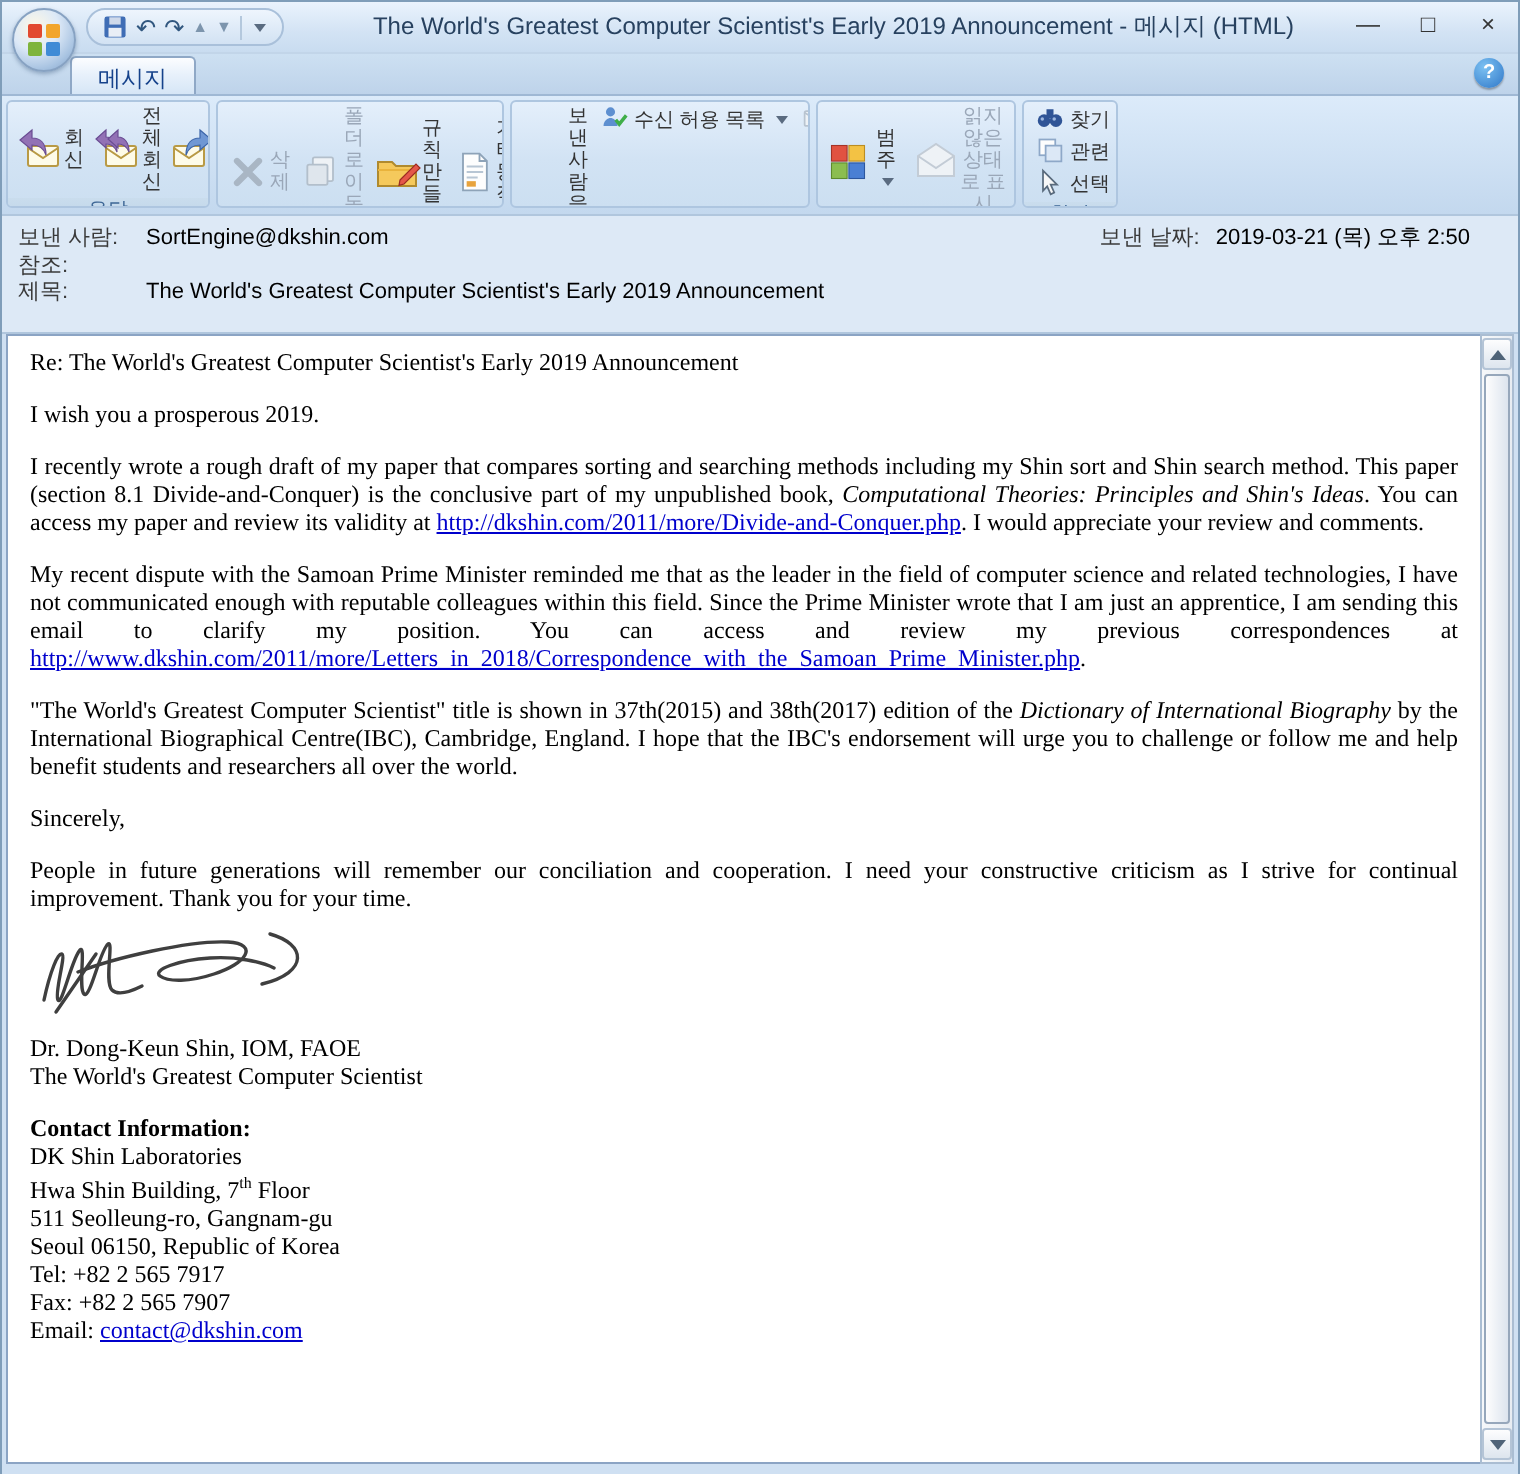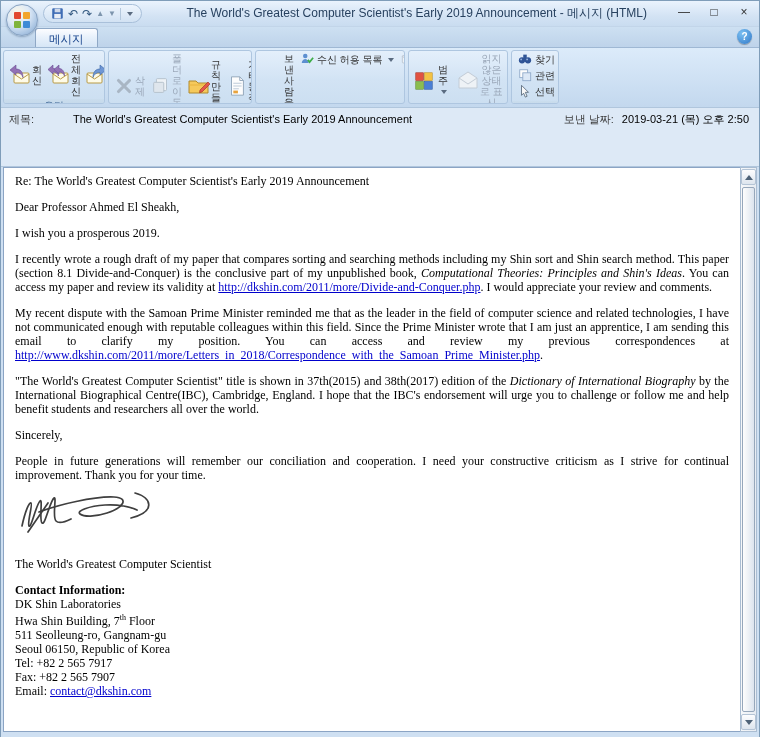--- a/index.html
+++ b/index.html
@@ -303,6 +303,10 @@
   </div>
 
   <div class="headers">
+    <div class="hrow">
+      <span class="hlabel">보낸 사람:</span>
+      <span class="hvalue">SortEngine@dkshin.com</span>
+    </div>
     <div class="hrow">
       <span class="hlabel">제목:</span>
       <span class="hvalue">The World's Greatest Computer Scientist's Early 2019 Announcement</span>

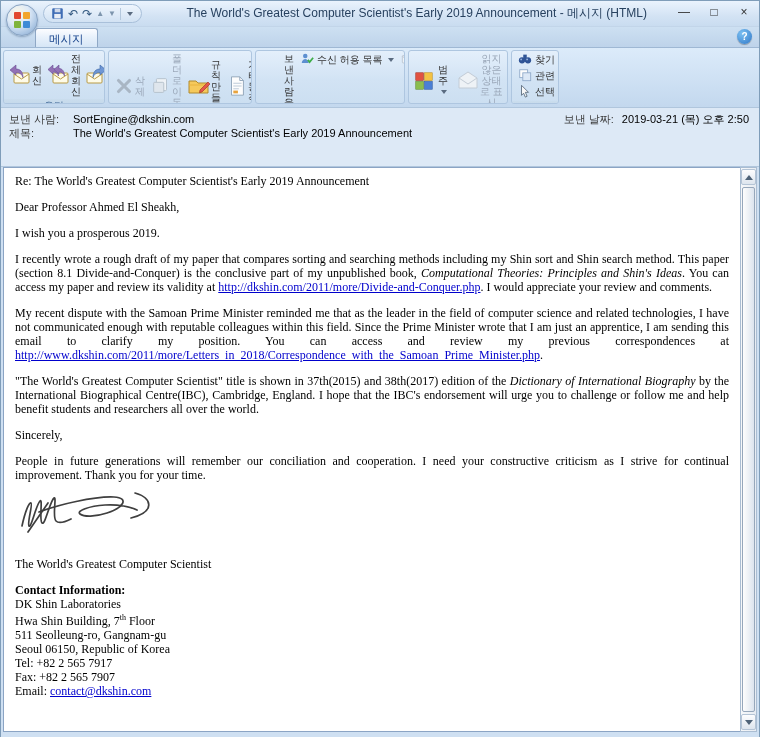--- a/index.html
+++ b/index.html
@@ -49,7 +49,7 @@
   .hrow { display:flex; line-height:13.5px; }
   .hlabel { width:64px; color:#3a3a3a; flex:none; }
   .hvalue { color:#000; }
-  .sent { position:absolute; right:10px; top:5px; display:flex; line-height:13.5px; }
+  .sent { position:absolute; right:24px; top:5px; display:flex; line-height:13.5px; }
   .sent .hlabel { width:auto; margin-right:8px; }
 
   

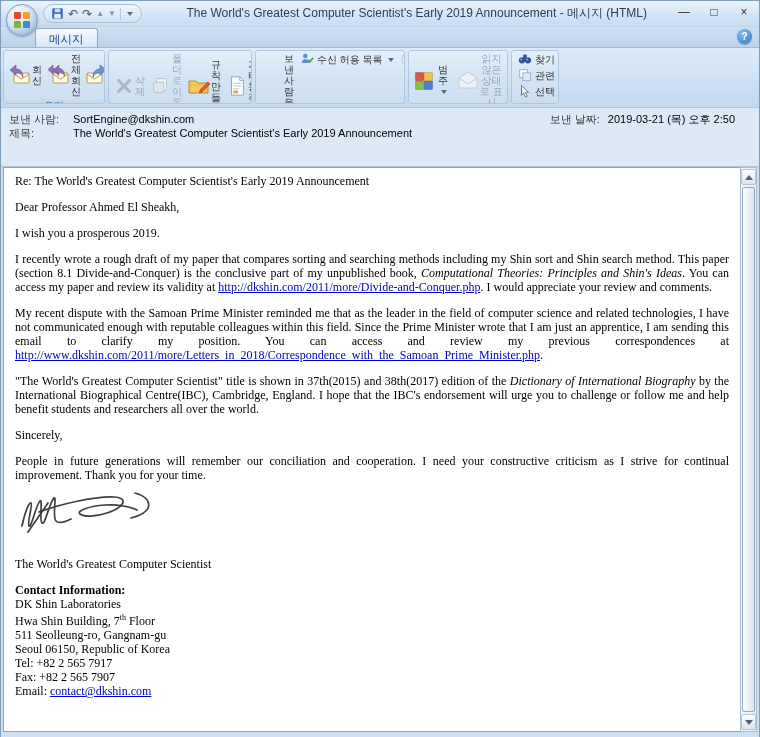--- a/index.html
+++ b/index.html
@@ -306,6 +306,10 @@
     <div class="hrow">
       <span class="hlabel">보낸 사람:</span>
       <span class="hvalue">SortEngine@dkshin.com</span>
+    </div>
+    <div class="hrow">
+      <span class="hlabel">참조:</span>
+      <span class="hvalue"></span>
     </div>
     <div class="hrow">
       <span class="hlabel">제목:</span>

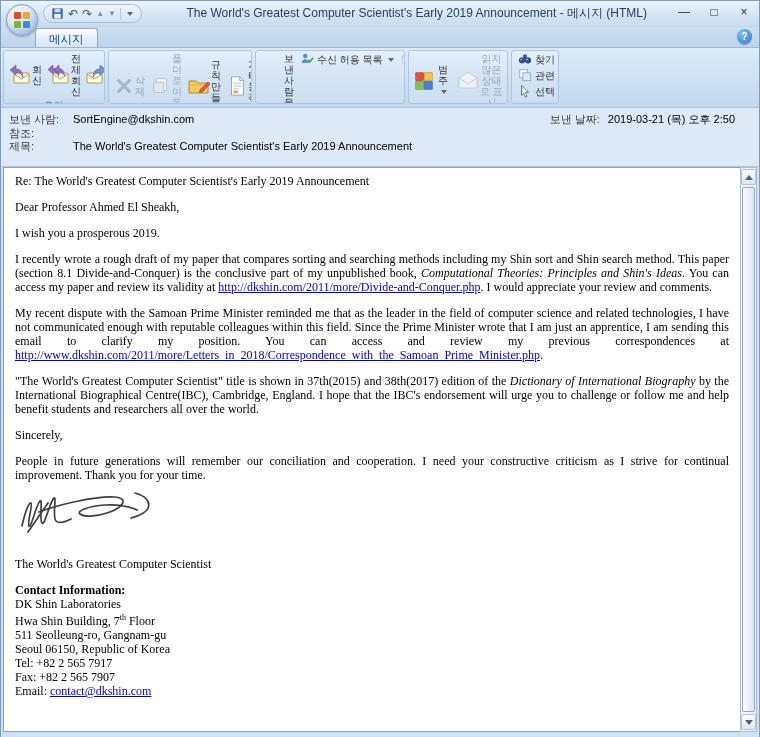--- a/index.html
+++ b/index.html
@@ -325,7 +325,6 @@
     <div class="bodyinner">
       <div class="bodycontent">
           <div class="para"><span>Re: The World's Greatest Computer Scientist's Early 2019 Announcement</span></div>
-          <div class="para"><span>Dear Professor Ahmed El Sheakh,</span></div>
           <div class="para"><span>I wish you a prosperous 2019.</span></div>
           <div class="para"><span>I recently wrote a rough draft of my paper that compares sorting and searching methods including my Shin sort and Shin search method. This paper (section 8.1 Divide-and-Conquer) is the conclusive part of my unpublished book, </span><span class="it">Computational Theories: Principles and Shin's Ideas</span><span>. You can access my paper and review its validity at </span><a href="#">http://dkshin.com/2011/more/Divide-and-Conquer.php</a><span>. I would appreciate your review and comments.</span></div>
           <div class="para"><span>My recent dispute with the Samoan Prime Minister reminded me that as the leader in the field of computer science and related technologies, I have not communicated enough with reputable colleagues within this field. Since the Prime Minister wrote that I am just an apprentice, I am sending this email to clarify my position. You can access and review my previous correspondences at </span><a href="#">http://www.dkshin.com/2011/more/Letters_in_2018/Correspondence_with_the_Samoan_Prime_Minister.php</a><span>.</span></div>

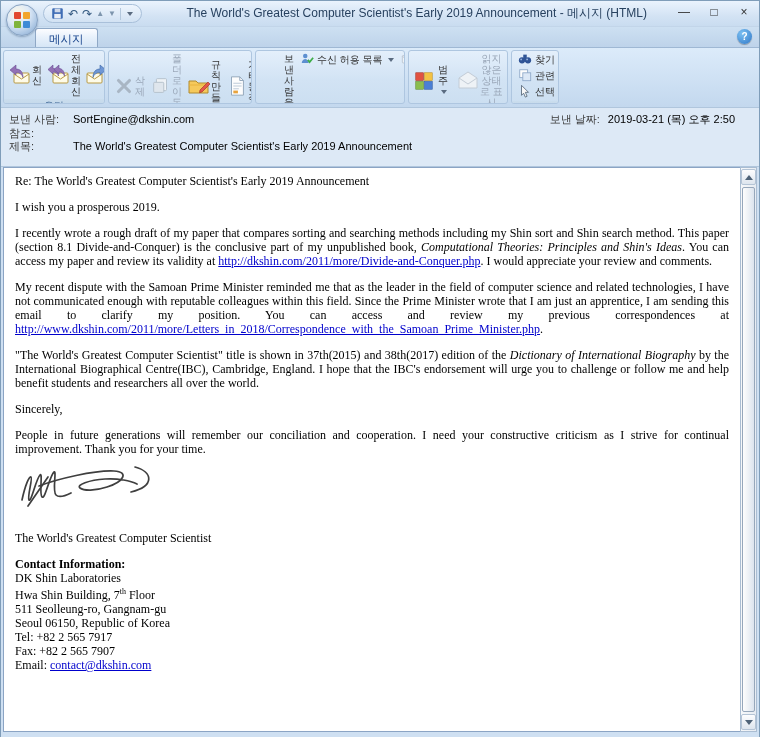--- a/index.html
+++ b/index.html
@@ -341,7 +341,7 @@
     </g>
   </svg>
 </div>
-          <div class="para"><br><span>The World's Greatest Computer Scientist</span></div>
+          <div class="para"><span>Dr. Dong-Keun Shin, IOM, FAOE</span><br><span>The World's Greatest Computer Scientist</span></div>
           <div class="para"><span class="b">Contact Information:</span><br><span>DK Shin Laboratories</span><br><span>Hwa Shin Building, 7</span><sup>th</sup><span> Floor</span><br><span>511 Seolleung-ro, Gangnam-gu</span><br><span>Seoul 06150, Republic of Korea</span><br><span>Tel: +82 2 565 7917</span><br><span>Fax: +82 2 565 7907</span><br><span>Email: </span><a href="#">contact@dkshin.com</a><br><br></div>
         </div>
     </div>

